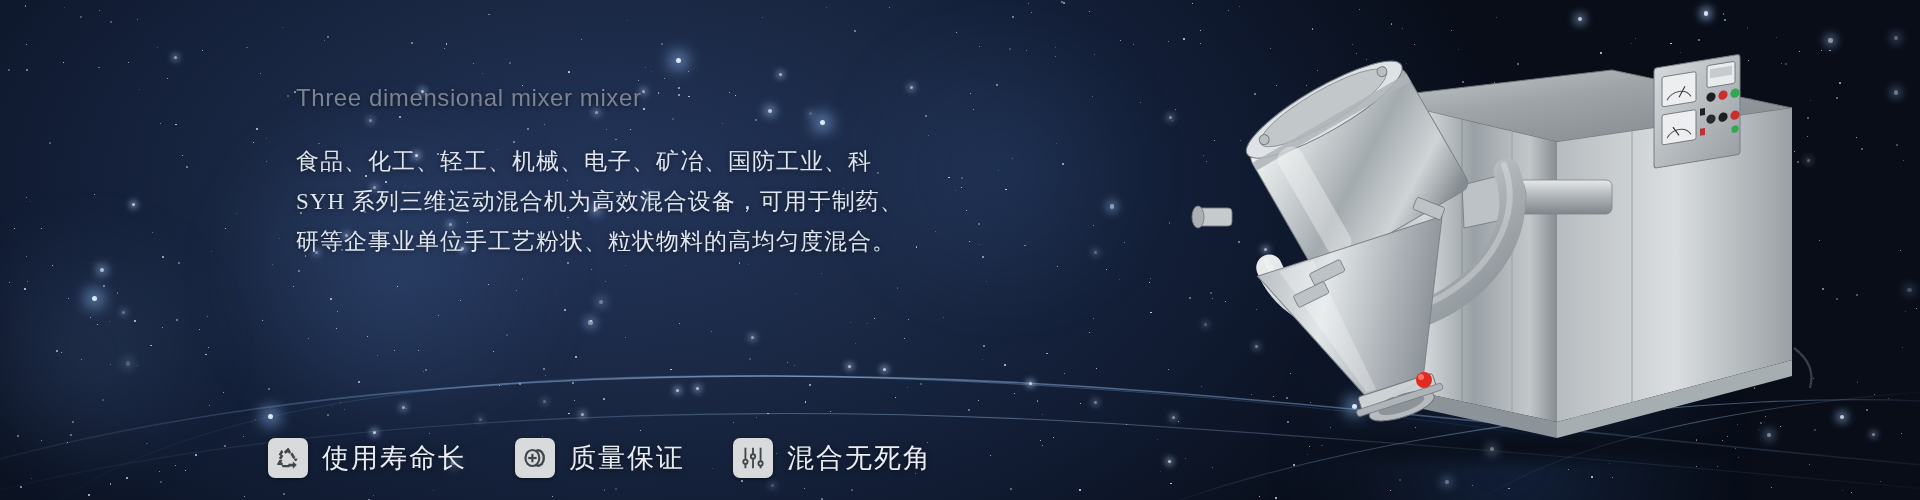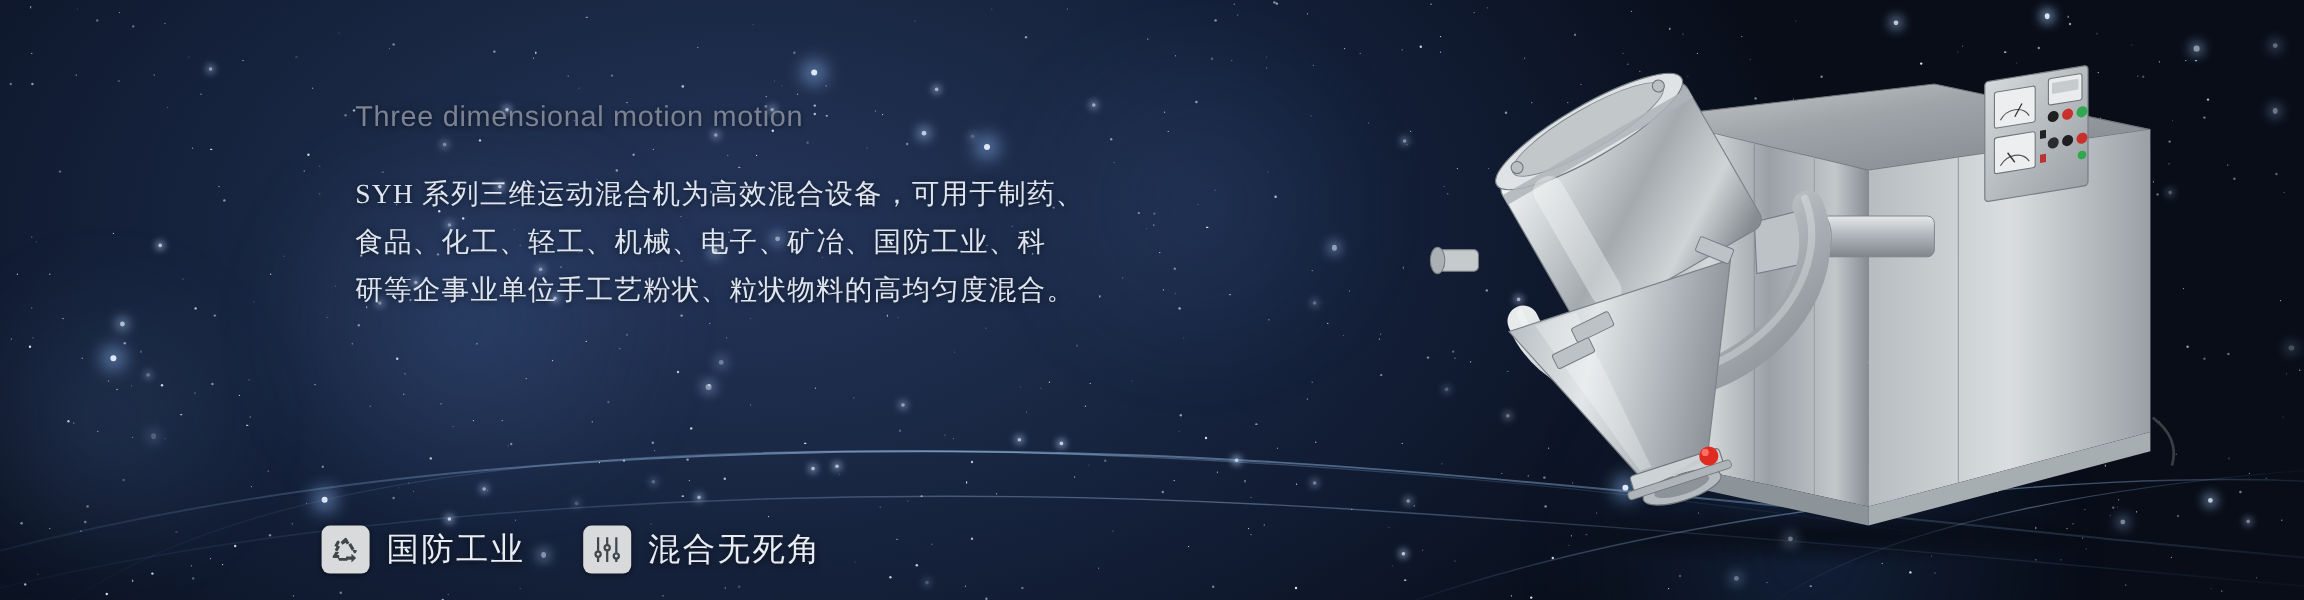--- a/index.html
+++ b/index.html
@@ -780,7 +780,7 @@
   </svg>
 
   <div id="copy">
-    <div id="subhead">Three dimensional motion motion</div>
+    <div id="subhead">Three dimensional mixer mixer</div>
     <div id="paragraph">
       <span class="pline">SYH 系列三维运动混合机为高效混合设备，可用于制药、</span>
       <span class="pline">食品、化工、轻工、机械、电子、矿冶、国防工业、科</span>

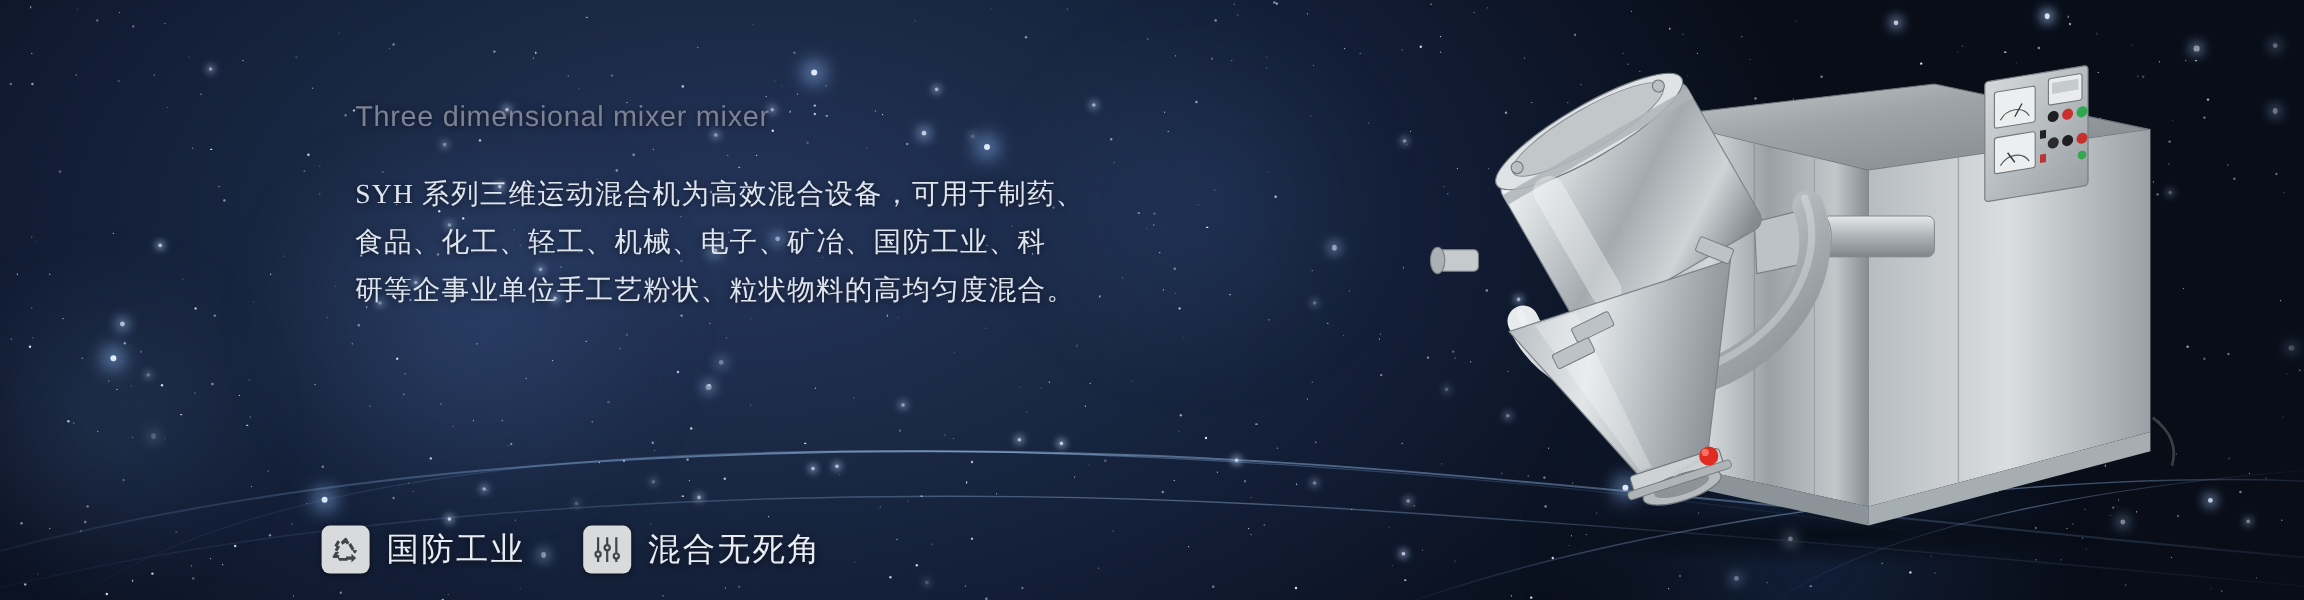--- a/index.html
+++ b/index.html
@@ -782,8 +782,8 @@
   <div id="copy">
     <div id="subhead">Three dimensional mixer mixer</div>
     <div id="paragraph">
+      <span class="pline">食品、化工、轻工、机械、电子、矿冶、国防工业、科</span>
       <span class="pline">SYH 系列三维运动混合机为高效混合设备，可用于制药、</span>
-      <span class="pline">食品、化工、轻工、机械、电子、矿冶、国防工业、科</span>
       <span class="pline">研等企事业单位手工艺粉状、粒状物料的高均匀度混合。</span>
     </div>
   </div>

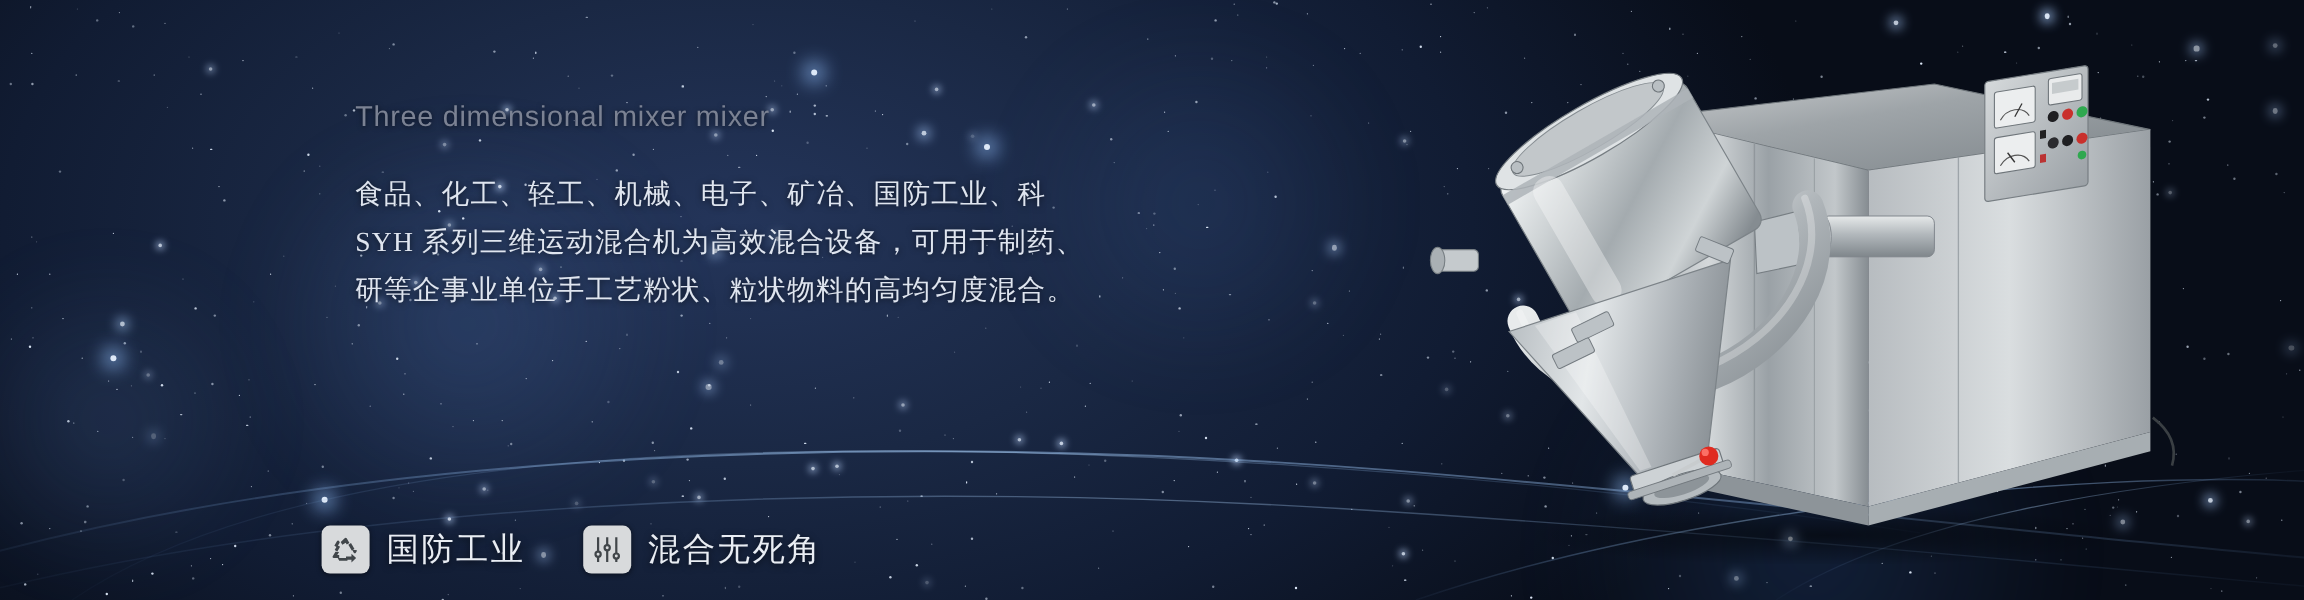--- a/index.html
+++ b/index.html
@@ -804,7 +804,7 @@
           <path d="M8.3 18.55H5.9l1.2 2.05h6.3v-2.05H8.3z"></path>
         </svg>
       </span>
-      <span class="feat-label">国防工业</span>
+      <span class="feat-label">使用寿命长</span>
     </div>
 
 

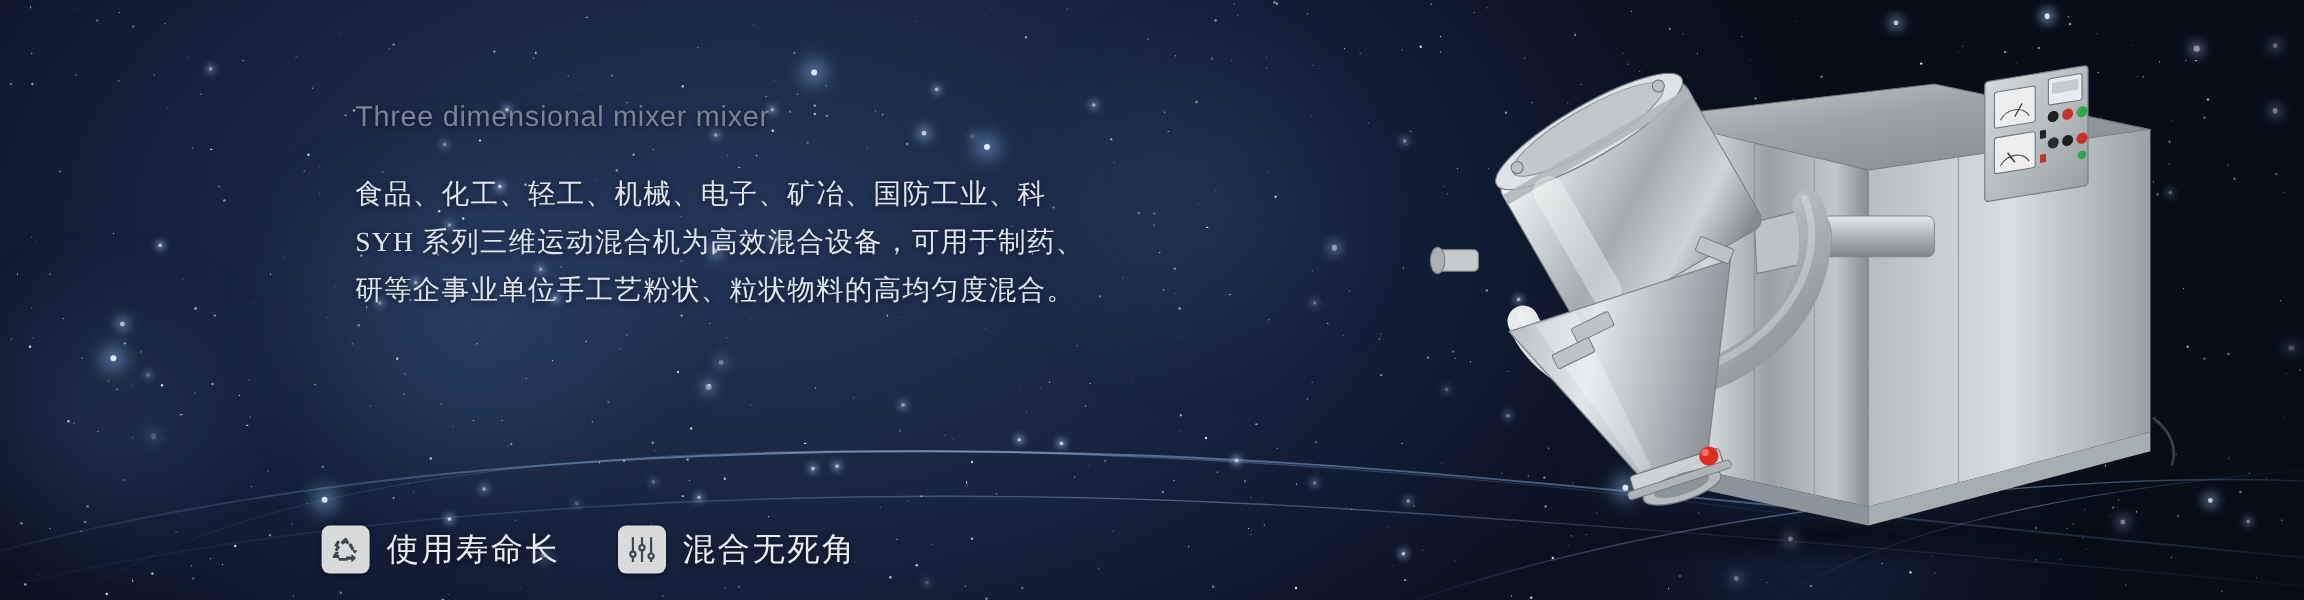--- a/index.html
+++ b/index.html
@@ -808,6 +808,19 @@
     </div>
 
 
+    <div class="feature">
+      <span class="feat-icon">
+        <svg width="26" height="26" viewBox="0 0 24 24">
+          <ellipse cx="15" cy="12" rx="6.2" ry="8.2" fill="#41464a"></ellipse>
+          <ellipse cx="15" cy="12" rx="4.0" ry="6.0" fill="#d8dadc"></ellipse>
+          <ellipse cx="9.6" cy="12" rx="7.4" ry="8.4" fill="#41464a"></ellipse>
+          <ellipse cx="9.6" cy="12" rx="5.4" ry="6.4" fill="#d8dadc"></ellipse>
+          <rect x="8.6" y="8.1" width="2.0" height="7.8" fill="#41464a"></rect>
+          <rect x="5.7" y="11.0" width="7.8" height="2.0" fill="#41464a"></rect>
+        </svg>
+      </span>
+      <span class="feat-label">质量保证</span>
+    </div>
 
     <div class="feature">
       <span class="feat-icon">

